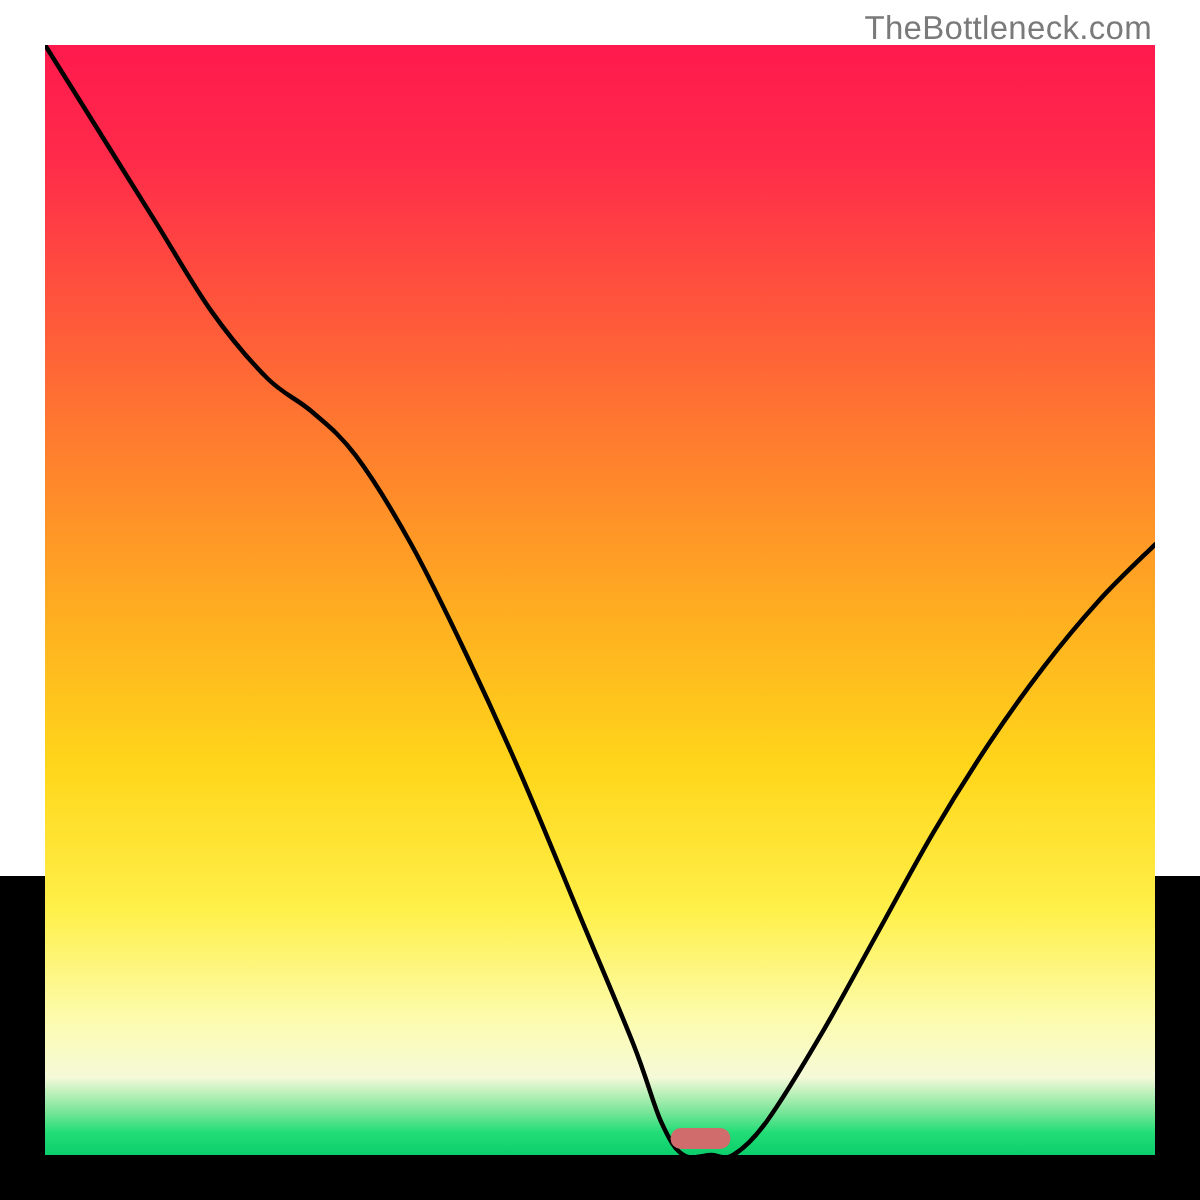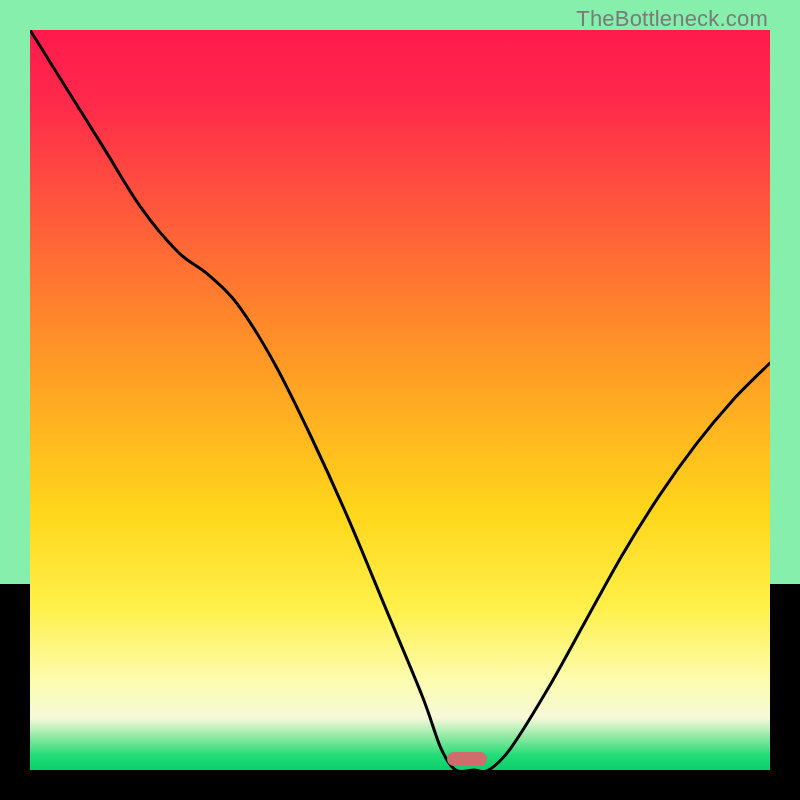--- a/index.html
+++ b/index.html
@@ -15,7 +15,7 @@
     position: relative;
     width: 800px;
     height: 584px;
-    background: #86efac;
+    background: #ffffff;
   }
   .plot-area {
     position: absolute;

